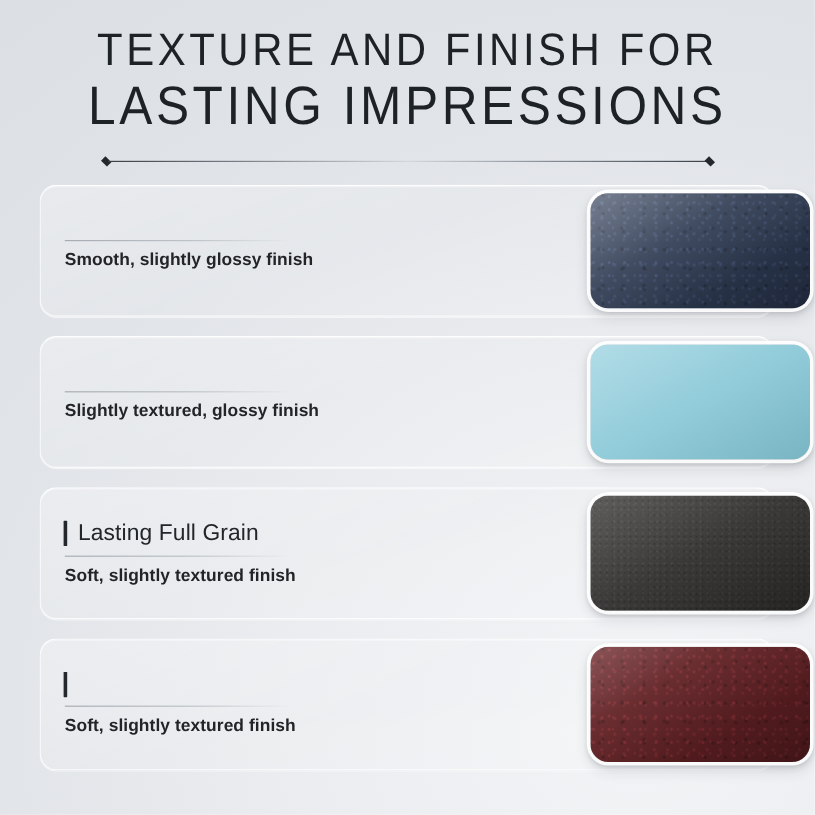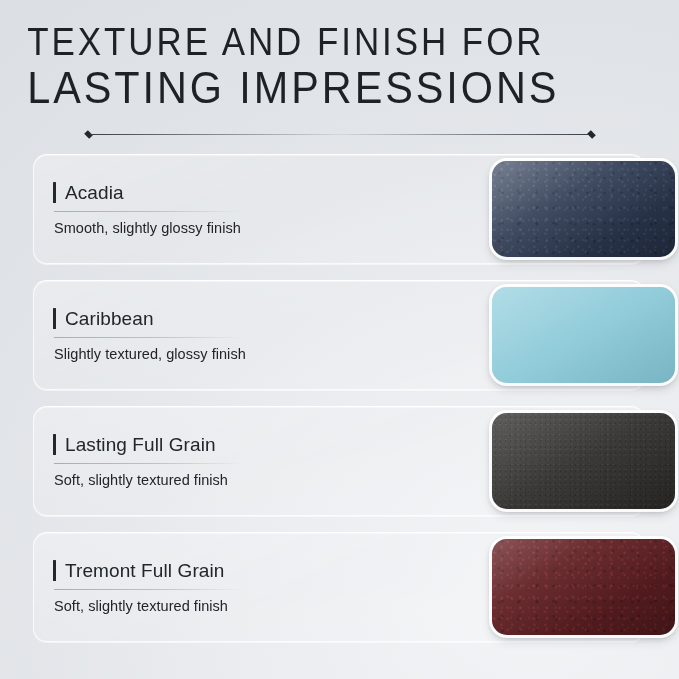--- a/index.html
+++ b/index.html
@@ -20,6 +20,7 @@
   
   .header {
     padding-top: 22px;
+    text-align: center;
   }
   .title-line {
     font-family: "Liberation Sans Narrow", "Liberation Sans", sans-serif;

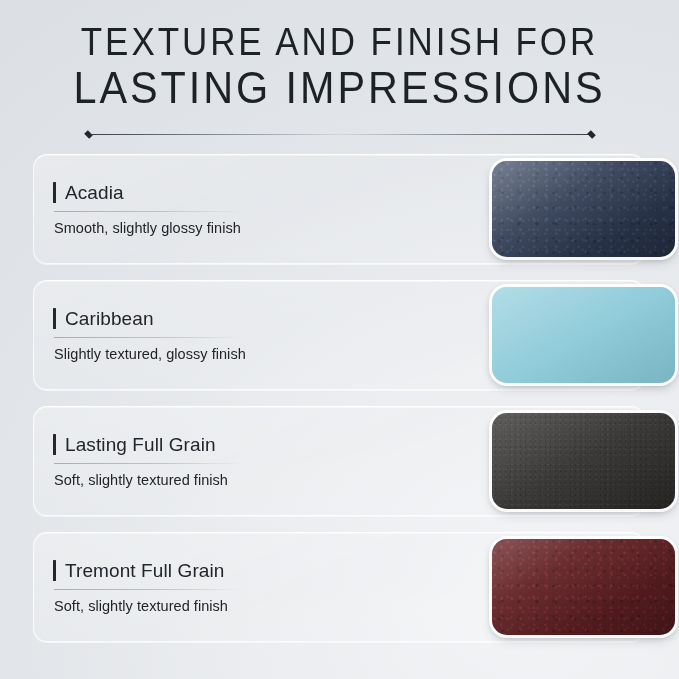--- a/index.html
+++ b/index.html
@@ -224,10 +224,6 @@
 <div class="cards" id="card-list">
     <div class="card">
       <div class="card-text">
-        <div class="name-row">
-          <span class="accent-bar"></span>
-          <span class="swatch-name">Acadia</span>
-        </div>
         <div class="name-underline"></div>
         <div class="swatch-desc">Smooth, slightly glossy finish</div>
       </div>

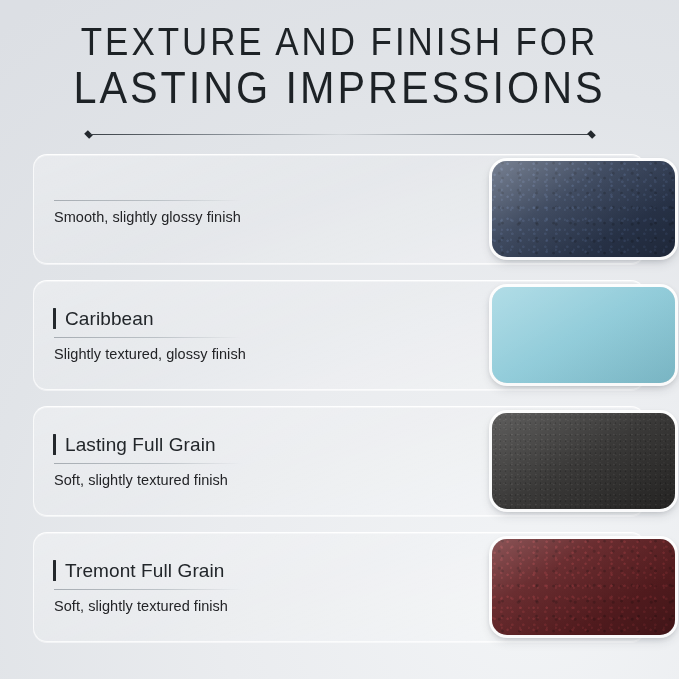--- a/index.html
+++ b/index.html
@@ -130,7 +130,7 @@
     margin-top: 8px;
     margin-left: 1px;
     font-size: 14.5px;
-    font-weight: 400;
+    font-weight: 700;
     color: #232427;
     letter-spacing: 0.05px;
     white-space: nowrap;

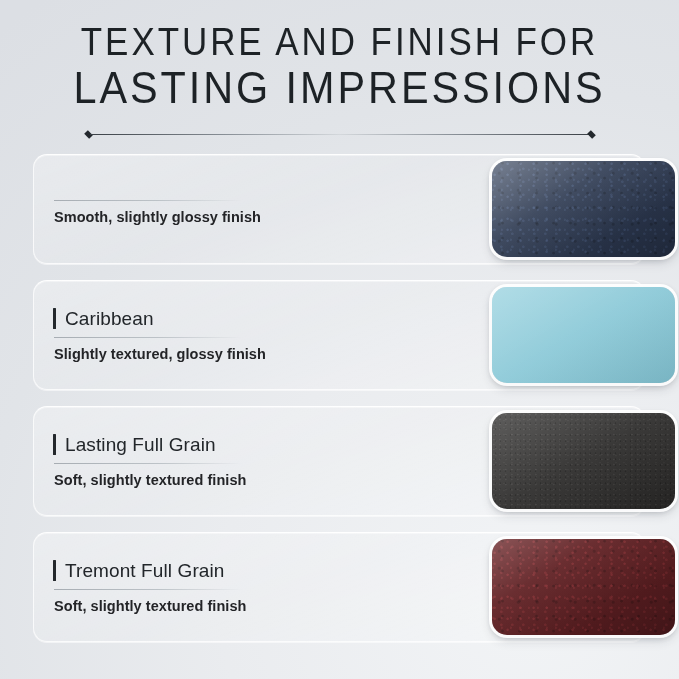--- a/index.html
+++ b/index.html
@@ -237,10 +237,6 @@
     </div>
     <div class="card">
       <div class="card-text">
-        <div class="name-row">
-          <span class="accent-bar"></span>
-          <span class="swatch-name">Caribbean</span>
-        </div>
         <div class="name-underline"></div>
         <div class="swatch-desc">Slightly textured, glossy finish</div>
       </div>

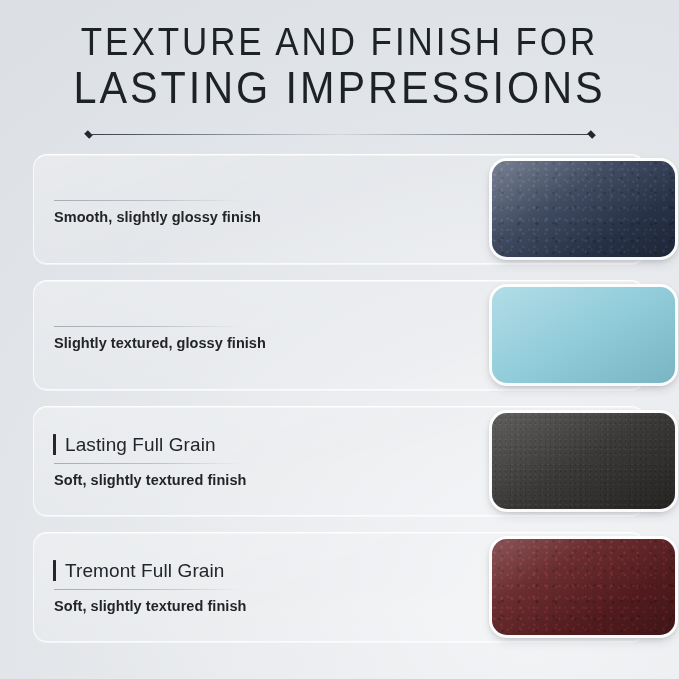--- a/index.html
+++ b/index.html
@@ -268,7 +268,6 @@
       <div class="card-text">
         <div class="name-row">
           <span class="accent-bar"></span>
-          <span class="swatch-name">Tremont Full Grain</span>
         </div>
         <div class="name-underline"></div>
         <div class="swatch-desc">Soft, slightly textured finish</div>

